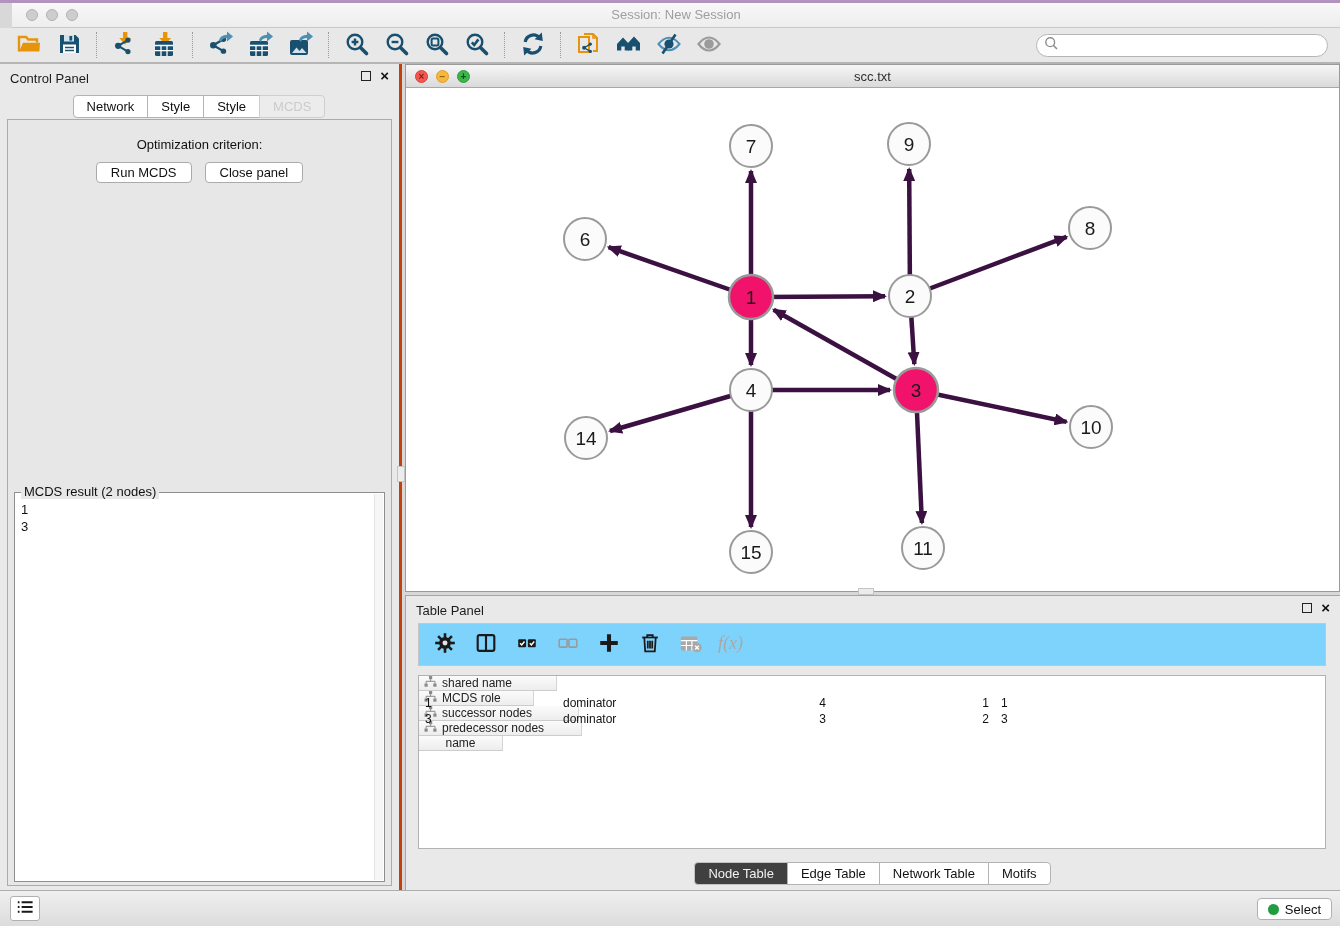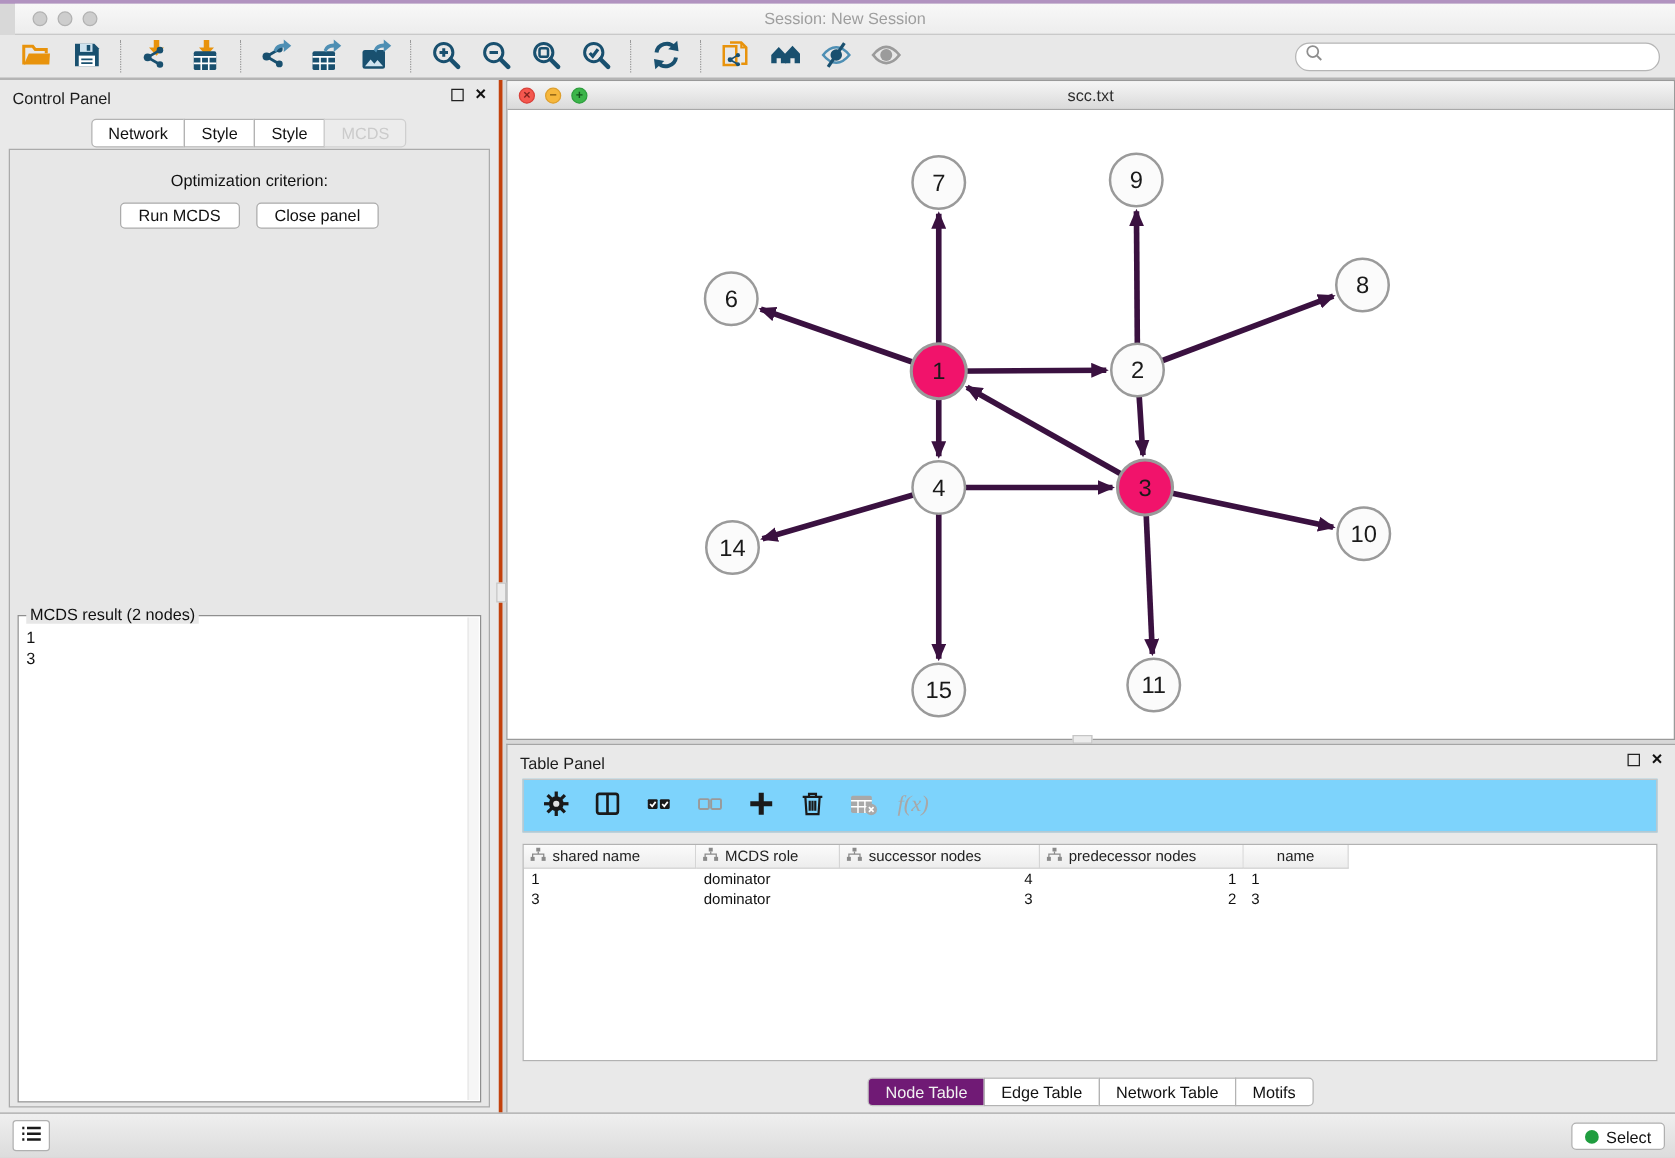--- a/index.html
+++ b/index.html
@@ -89,7 +89,7 @@
     background:transparent; border:none; }
   .tp-table { position:absolute; left:12px; right:14px; top:79px; height:174px;
     background:#fff; border:1px solid #b2b2b2; overflow:hidden; }
-  .thead { display:flex; height:19px; }
+  .thead { display:flex; height:19px;flex-direction:column; }
   .th { background:linear-gradient(#fbfbfb,#ededed); border-right:1px solid #d5d5d5;
     border-bottom:1px solid #cccccc; font-size:12px; color:#222; display:flex;
     align-items:center; padding:0 5px; gap:5px; }

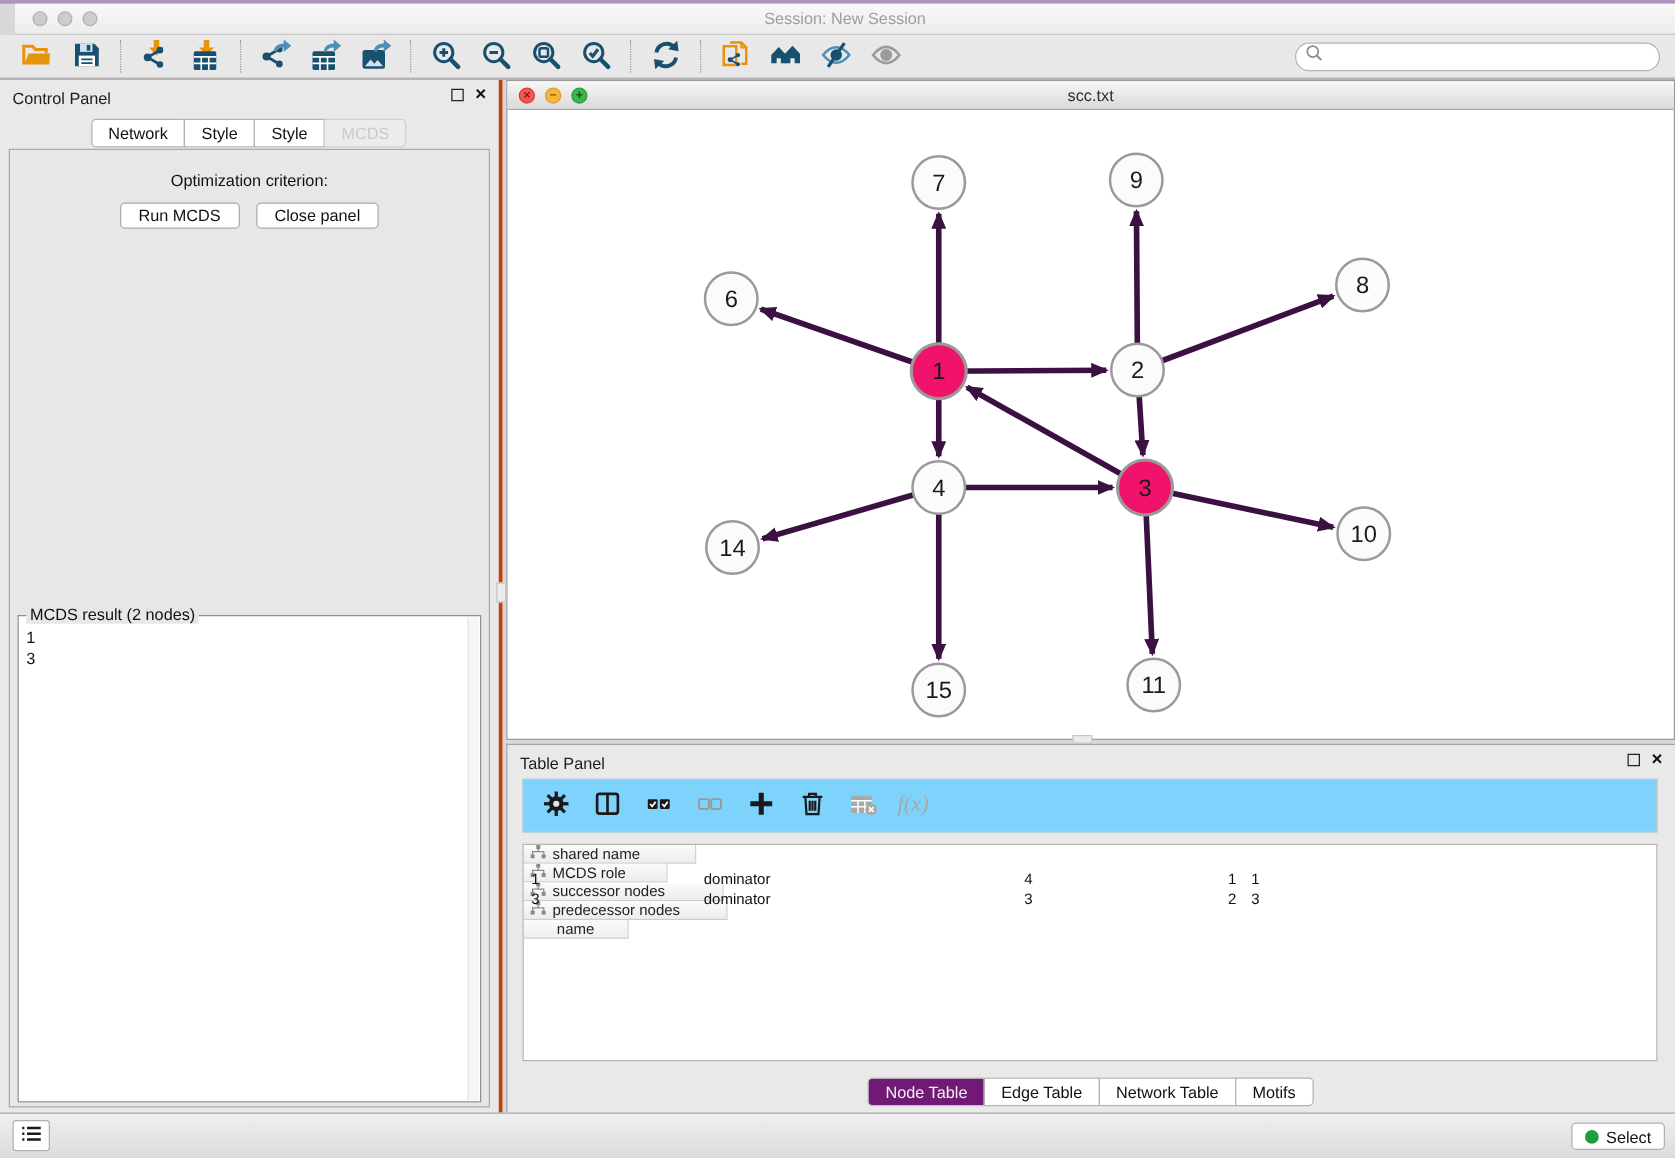--- a/index.html
+++ b/index.html
@@ -99,7 +99,7 @@
   .td.right { justify-content:flex-end; }
 
   .tp-tabs { position:absolute; bottom:5px; left:0; right:0; display:flex; justify-content:center; }
-  .tp-tabs .tab.active { background:#701a75; color:#f1f1f1; border-color:#c2c2c2; }
+  .tp-tabs .tab.active { background:#404040; color:#f1f1f1; border-color:#c2c2c2; }
 
   
   .status-bar { position:absolute; left:0; right:0; bottom:0; height:36px;

